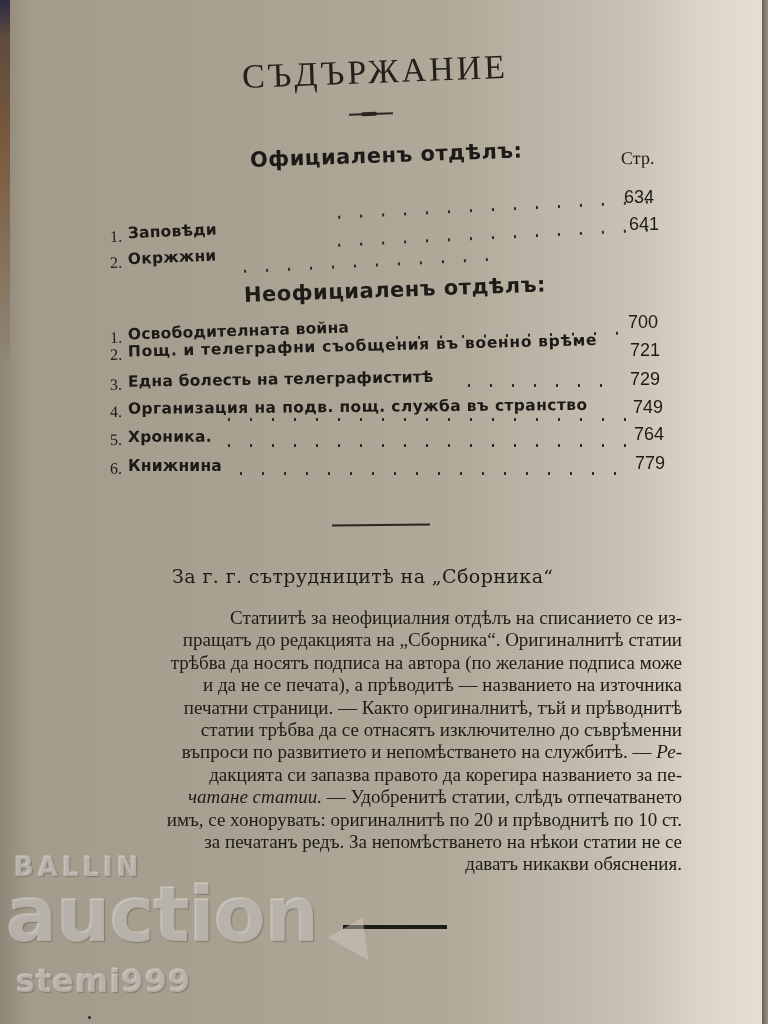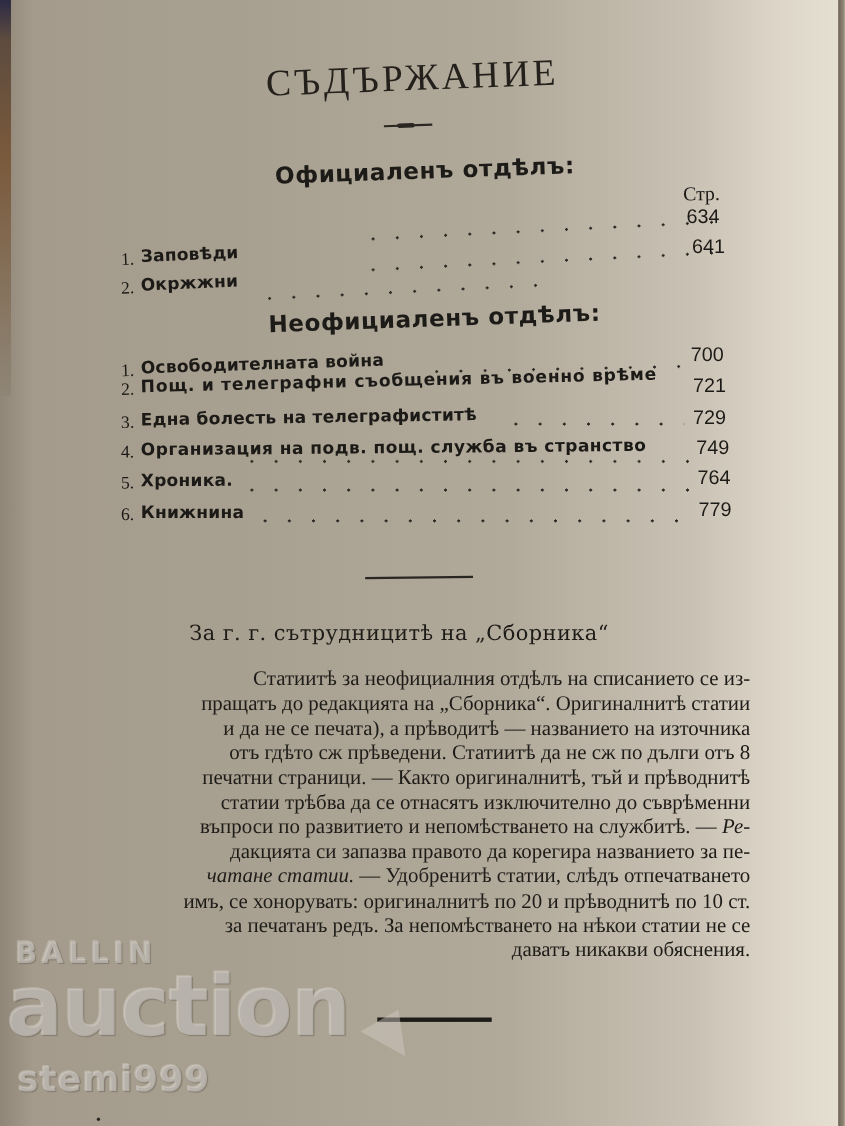--- a/index.html
+++ b/index.html
@@ -42,7 +42,7 @@
     .sec2 { left: 244px; top: 283px; }
 
     .col-label {
-      position: absolute; left: 621px; top: 166px; font-size: 18px;
+      position: absolute; left: 621px; top: 148px; font-size: 18px;
       transform: rotate(-1deg);
     }
     .toc { position: absolute; left: 110px; width: 570px; }

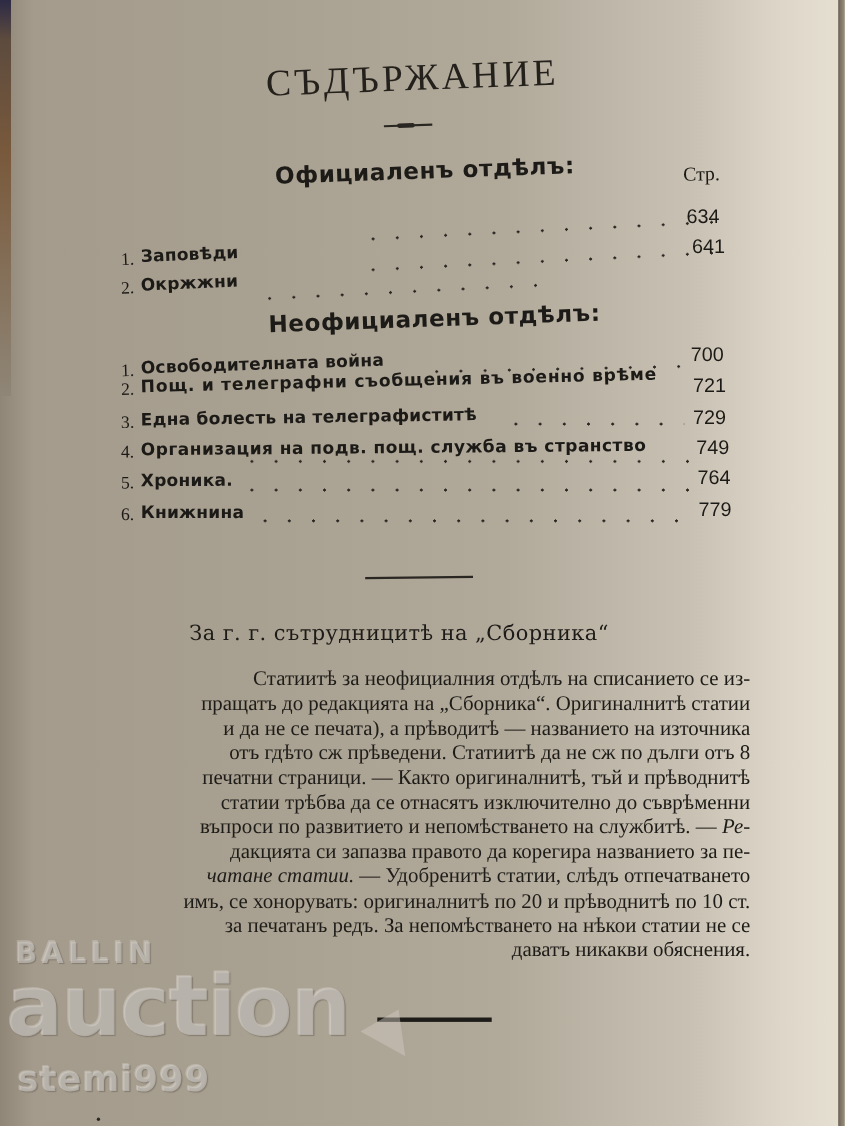--- a/index.html
+++ b/index.html
@@ -190,6 +190,7 @@
   <div class="body-text">
     <span class="body-line indent">Статиитѣ за неофициалния отдѣлъ на списанието се из-</span>
     <span class="body-line">пращатъ до редакцията на „Сборника“. Оригиналнитѣ статии</span>
+    <span class="body-line">трѣбва да носятъ подписа на автора (по желание подписа може</span>
     <span class="body-line">и да не се печата), а прѣводитѣ — названието на източника</span>
     <span class="body-line">отъ гдѣто сж прѣведени. Статиитѣ да не сж по дълги отъ 8</span>
     <span class="body-line">печатни страници. — Както оригиналнитѣ, тъй и прѣводнитѣ</span>

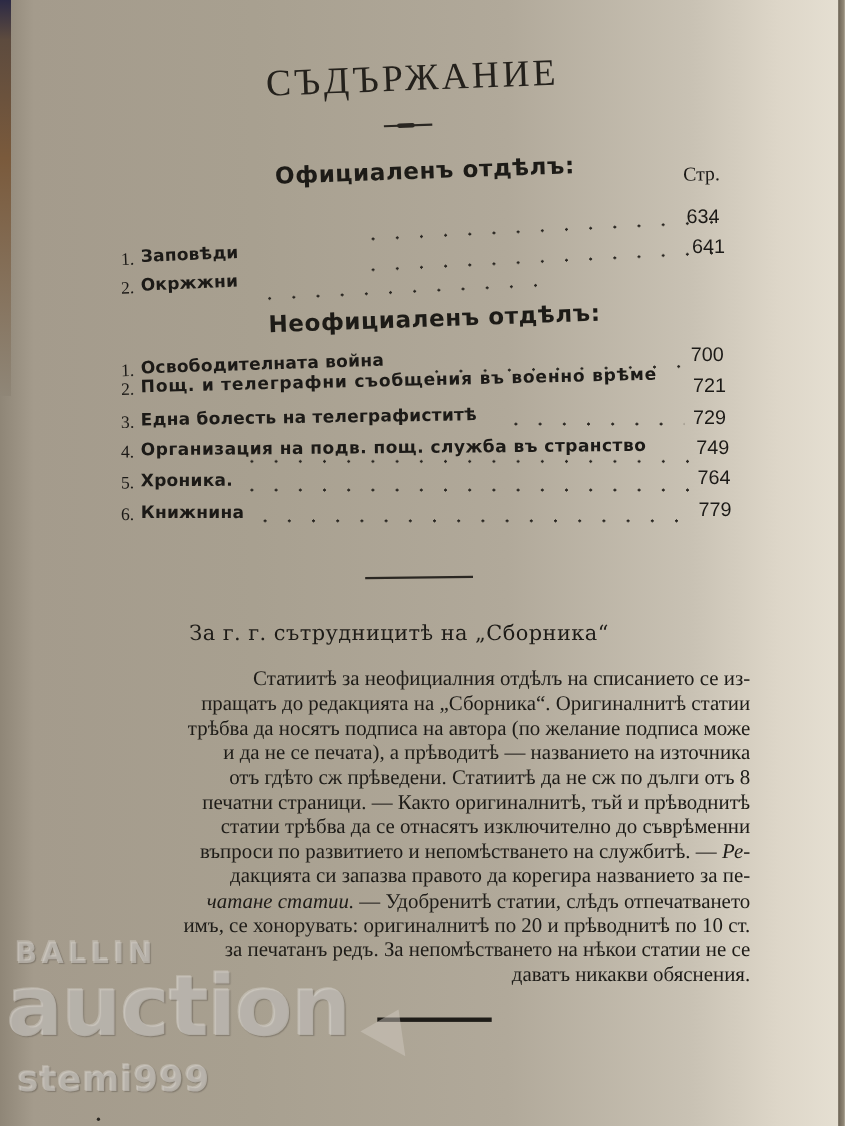--- a/index.html
+++ b/index.html
@@ -192,7 +192,6 @@
     <span class="body-line">пращатъ до редакцията на „Сборника“. Оригиналнитѣ статии</span>
     <span class="body-line">трѣбва да носятъ подписа на автора (по желание подписа може</span>
     <span class="body-line">и да не се печата), а прѣводитѣ — названието на източника</span>
-    <span class="body-line">отъ гдѣто сж прѣведени. Статиитѣ да не сж по дълги отъ 8</span>
     <span class="body-line">печатни страници. — Както оригиналнитѣ, тъй и прѣводнитѣ</span>
     <span class="body-line">статии трѣбва да се отнасятъ изключително до съврѣменни</span>
     <span class="body-line"><span>въпроси по развитието и непомѣстването на службитѣ. —</span> <span class="ital">Ре-</span></span>

